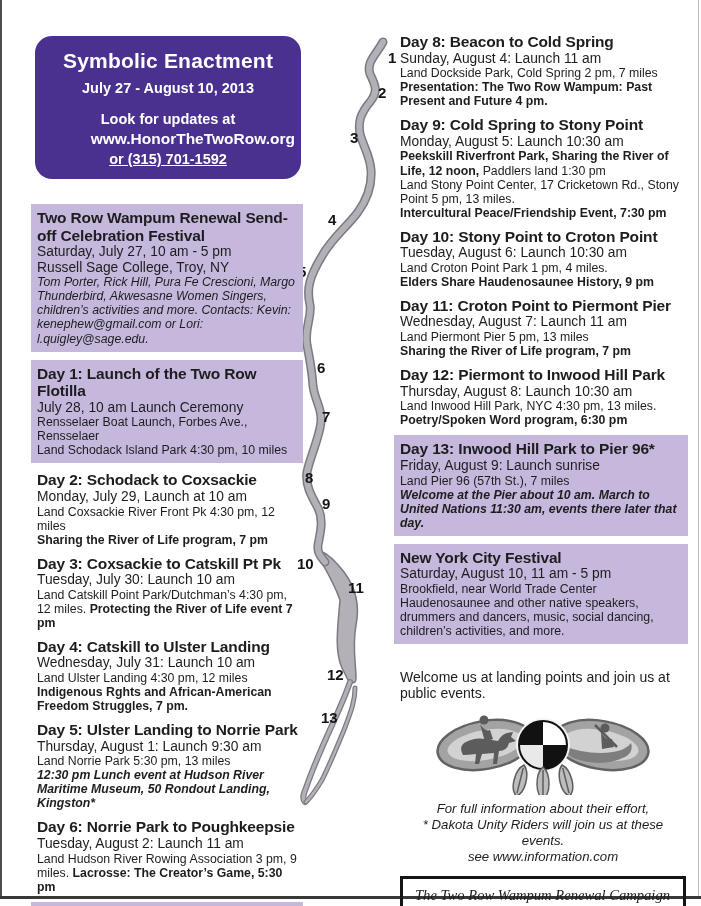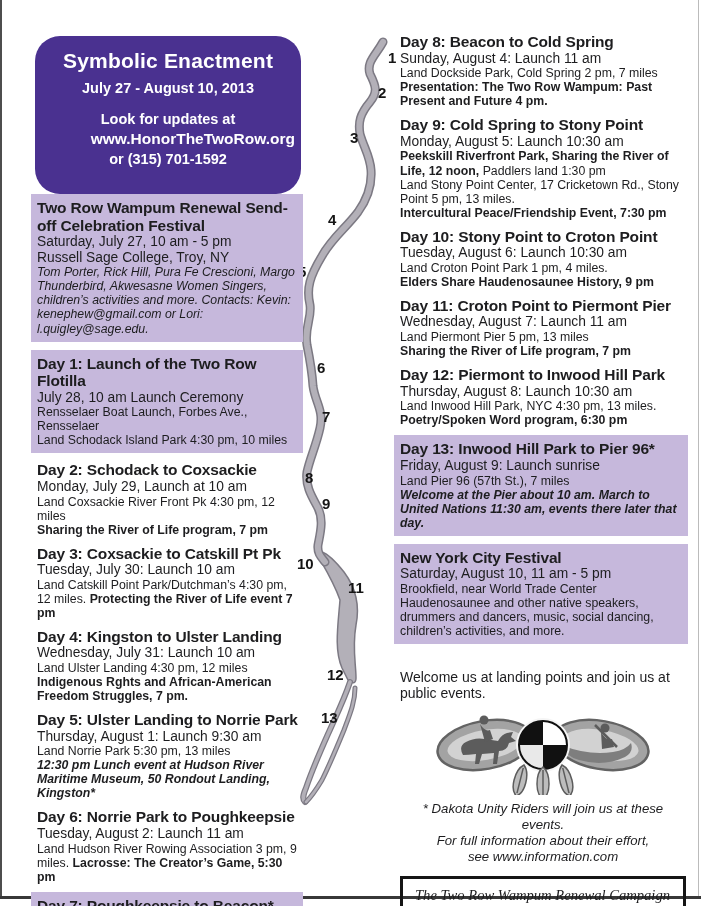--- a/index.html
+++ b/index.html
@@ -14,8 +14,8 @@
   .col-left{position:absolute;left:37px;top:36px;width:264px;z-index:2;}
   .col-right{position:absolute;left:400px;top:33px;width:286px;z-index:2;}
 
-  .title-box{background:var(--purple,#4a3190);border-radius:25px;color:#fff;text-align:center;
-             padding:13px 6px 27px;margin-bottom:0;margin-left:-2px;}
+  .title-box{background:var(--purple,#4a3190);border-radius:17px;color:#fff;text-align:center;
+             padding:13px 6px 12px;margin-bottom:25px;margin-left:-2px;}
   .tb-title{font-size:21px;font-weight:bold;letter-spacing:.2px;}
   .tb-dates{font-size:14.5px;font-weight:bold;margin-top:7px;}
   .tb-up{font-size:14.5px;font-weight:bold;margin-top:15px;}

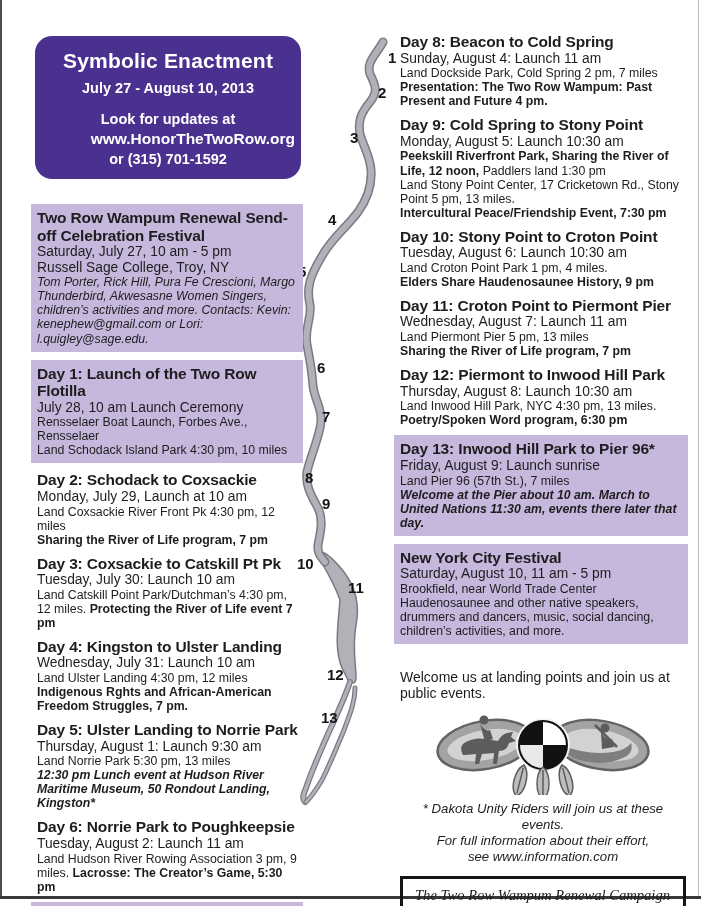--- a/index.html
+++ b/index.html
@@ -20,7 +20,7 @@
   .tb-dates{font-size:14.5px;font-weight:bold;margin-top:7px;}
   .tb-up{font-size:14.5px;font-weight:bold;margin-top:15px;}
   .tb-url{font-size:15.5px;font-weight:bold;margin-top:3px;text-align:right;}
-  .tb-phone{font-size:14.5px;font-weight:bold;margin-top:3px;}
+  .tb-phone{font-size:14.5px;font-weight:bold;margin-top:3px;text-decoration:underline;}
 
   .section{margin-bottom:8px;}
   .section.hl{background:var(--lavender,#c6b8dc);padding:5px 6px 6px;margin-left:-6px;margin-right:-2px;}

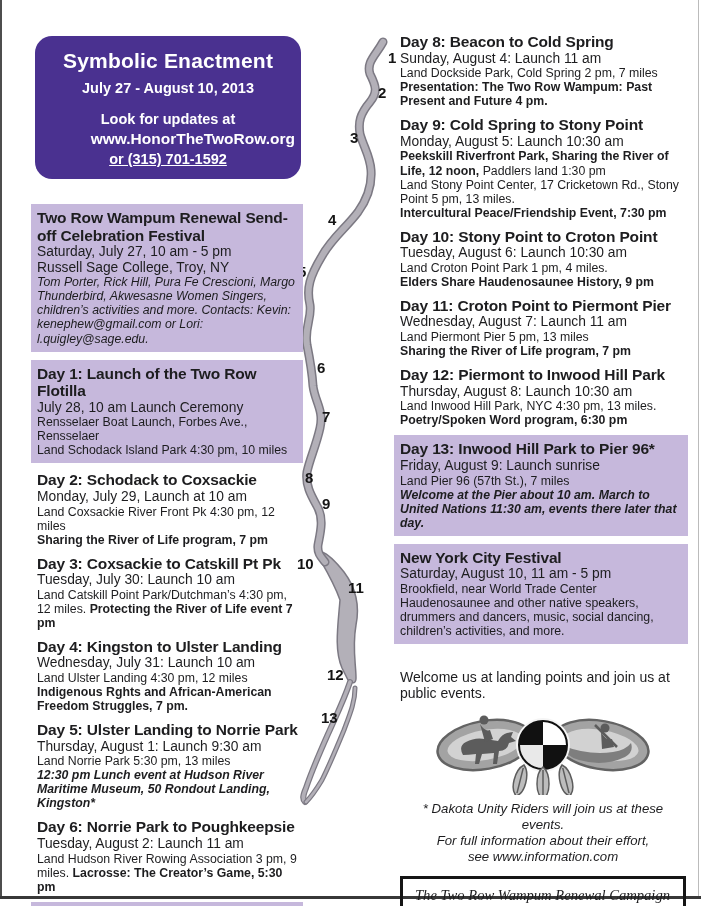--- a/index.html
+++ b/index.html
@@ -115,7 +115,7 @@
           <p class="line"><span class="s-n">Land Catskill Point Park/Dutchman’s 4:30 pm, 12 miles. </span><span class="s-b">Protecting the River of Life event 7 pm</span></p>
         </div>
         <div class="section">
-          <div class="sec-title">Day 4: Kingston to Ulster Landing</div>
+          <div class="sec-title">Day 4: Catskill to Ulster Landing</div>
           <p class="line"><span class="s-d">Wednesday, July 31: Launch 10 am</span></p>
           <p class="line"><span class="s-n">Land Ulster Landing 4:30 pm, 12 miles</span></p>
           <p class="line"><span class="s-b">Indigenous Rghts and African-American Freedom Struggles, 7 pm.</span></p>

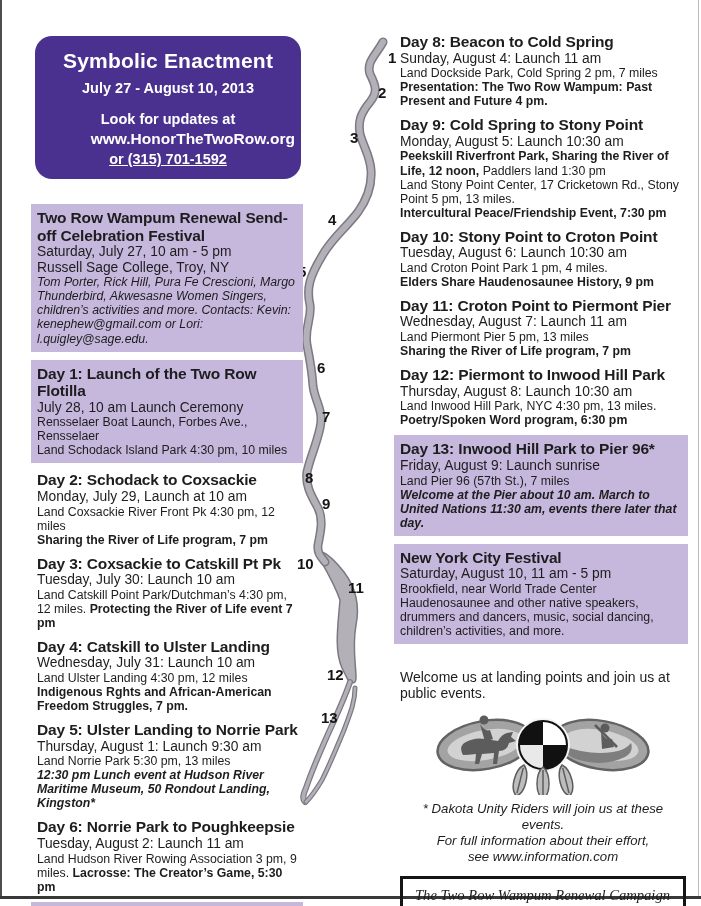--- a/index.html
+++ b/index.html
@@ -232,8 +232,8 @@
     </div>
 
     <div class="dakota">
+      <div>For full information about their effort,</div>
       <div>* Dakota Unity Riders will join us at these events.</div>
-      <div>For full information about their effort,</div>
       <div>see www.information.com</div>
     </div>
 

